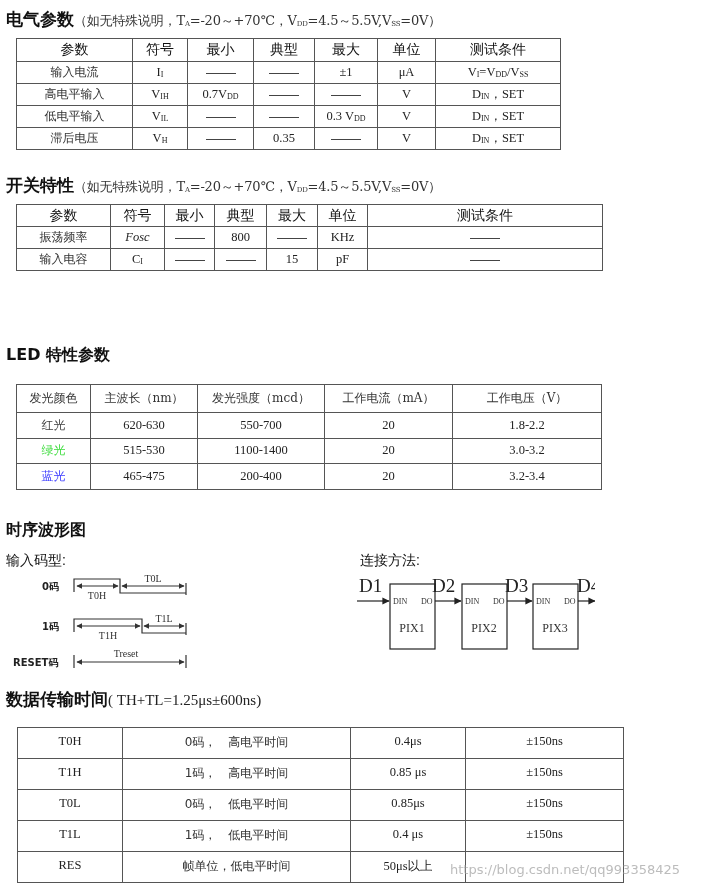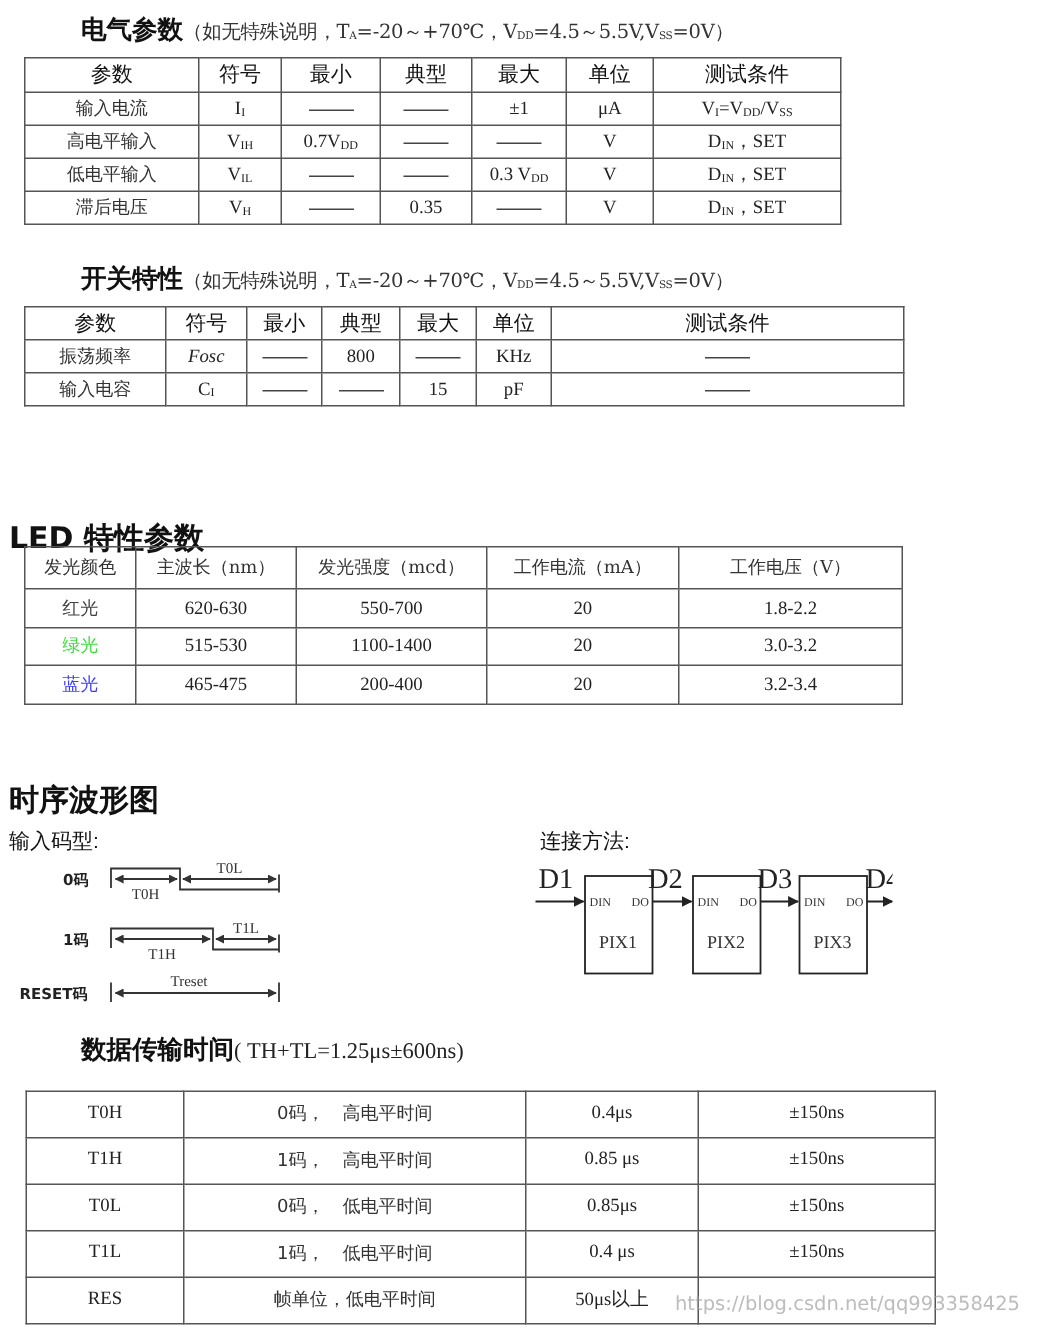--- a/index.html
+++ b/index.html
@@ -6,7 +6,7 @@
     html, body { width: 703px; height: 889px; background: #ffffff; overflow: hidden; }
     body { position: relative; font-family: "Liberation Serif", "DejaVu Serif", serif; color: #222; }
 
-    .heading { position: absolute; left: 6px; white-space: nowrap; margin-left: 48px; }
+    .heading { position: absolute; left: 6px; white-space: nowrap; }
     .heading .bold { font-family: "DejaVu Sans", sans-serif; font-weight: bold; font-size: 17px; color: #111; }
     .heading .cond { font-family: "DejaVu Serif", serif; font-size: 13px; color: #333; letter-spacing: -0.2px; }
     .heading .cond sub { font-size: 7px; vertical-align: -1px; }

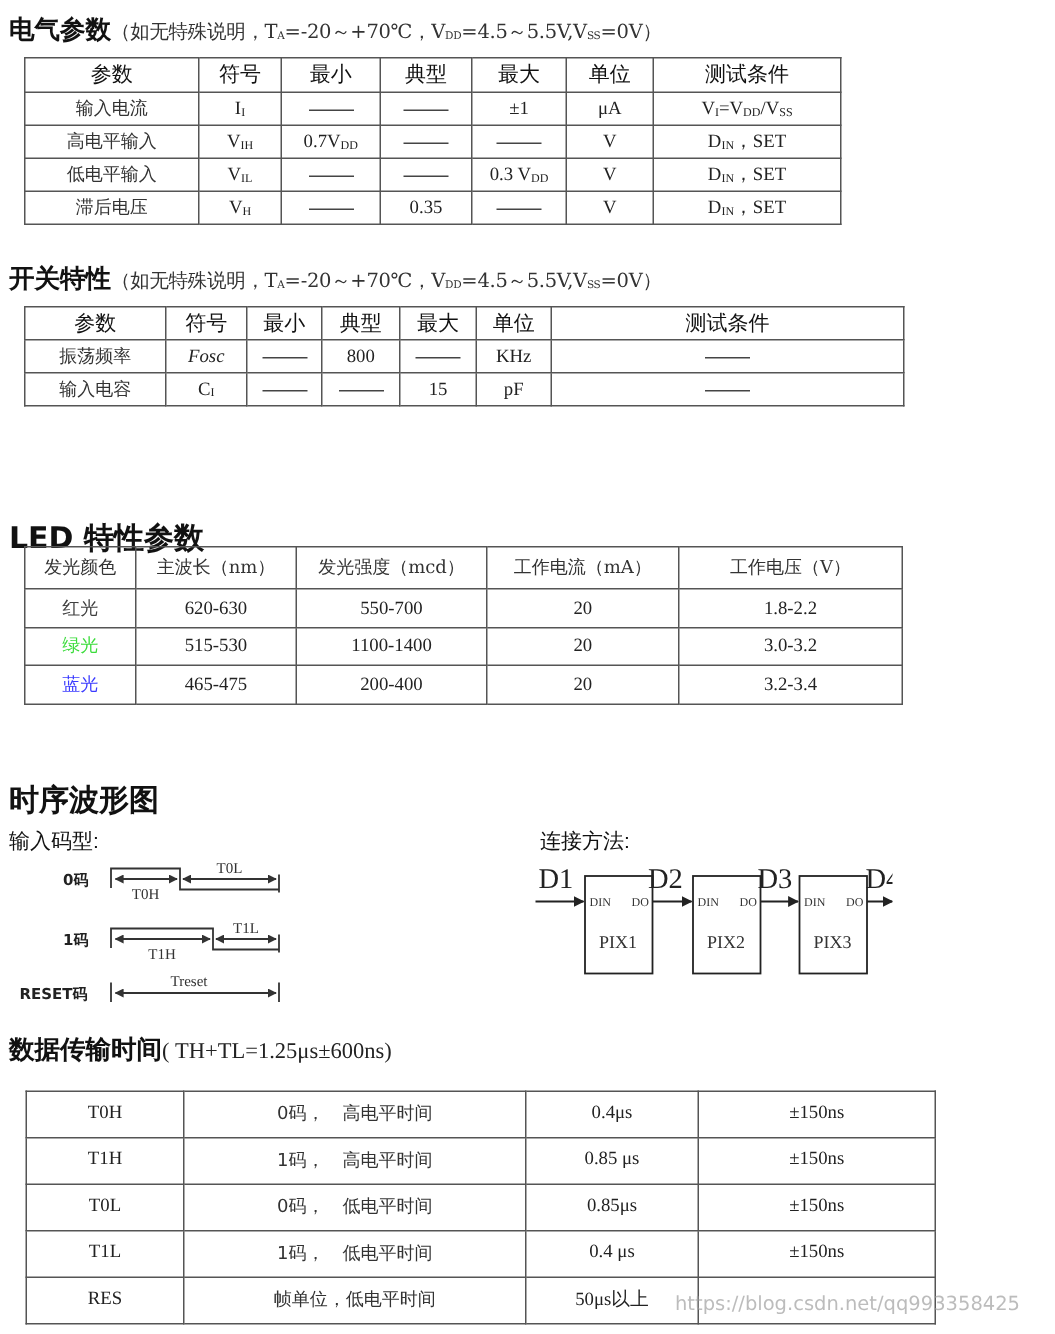--- a/index.html
+++ b/index.html
@@ -38,7 +38,7 @@
     #t4 { left: 17px; top: 727px; width: 606px; }
     #t4 tr.row td { height: 31px; vertical-align: top; padding-top: 6px; }
 
-    .section-title { position: absolute; left: 6px; font-family: "DejaVu Sans", sans-serif; font-weight: bold; font-size: 20px; color: #111; white-space: nowrap; }
+    .section-title { position: absolute; left: 6px; font-family: "DejaVu Sans", sans-serif; font-weight: bold; font-size: 16px; color: #111; white-space: nowrap; }
     .sub-title { position: absolute; font-family: Liberation Sans, sans-serif; font-size: 14px; color: #111; white-space: nowrap; }
 
     .diagram { position: absolute; }

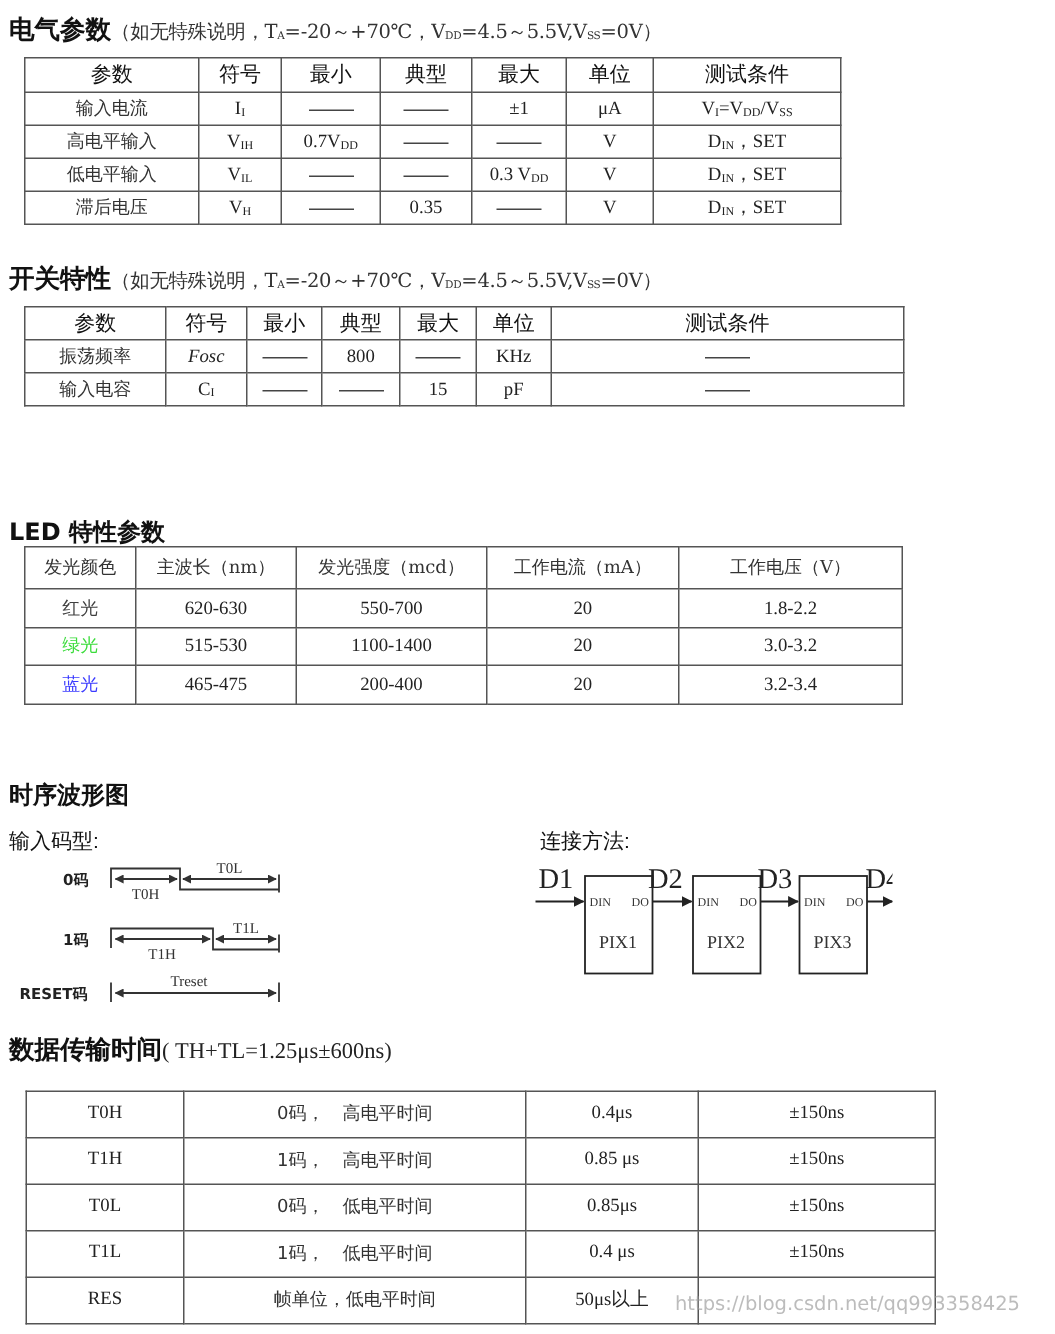--- a/index.html
+++ b/index.html
@@ -31,7 +31,7 @@
     #t2 td.wrap { white-space: normal; line-height: 19px; }
     #t2 td.left { text-align: left; padding-left: 6px; }
 
-    #t3 { left: 16px; top: 364px; width: 585px; }
+    #t3 { left: 16px; top: 384px; width: 585px; }
     #t3 tr.hdr td { height: 28px; font-family: "DejaVu Serif", serif; font-size: 12px; color: #333; }
     #t3 tr.row td { height: 25.5px; }
 

